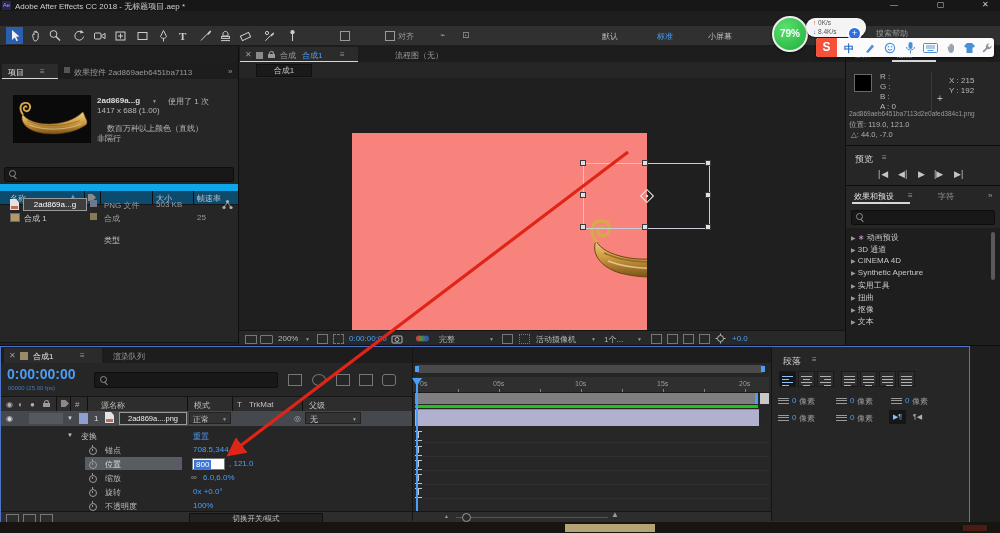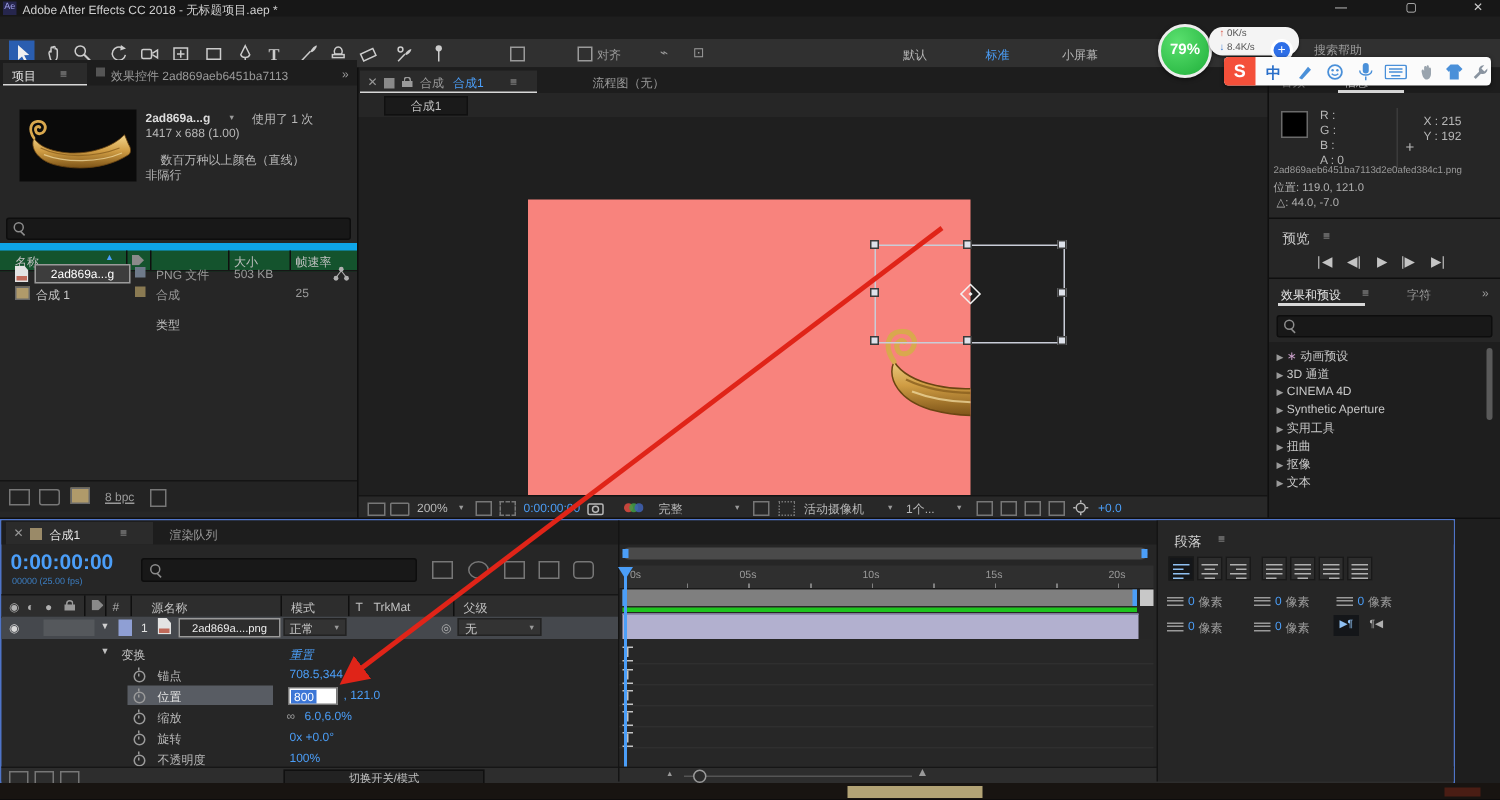--- a/index.html
+++ b/index.html
@@ -147,7 +147,7 @@
   <span class="abs nw" style="left:708px;top:31px;color:#b8b8b8;">小屏幕</span>
   <span class="abs nw dim" style="left:876px;top:28px;">搜索帮助</span>
 
-  <div class="abs panel" style="left:0;top:40px;width:238px;height:352px;">
+  <div class="abs panel" style="left:0;top:62px;width:238px;height:352px;">
     <div class="abs tabbar" style="left:0;top:0;width:238px;height:17px;">
       <div class="abs tab-active" style="left:2px;top:2px;width:56px;height:15px;">
         <span class="abs nw" style="left:6px;top:3px;color:#e0e0e0;">项目</span>

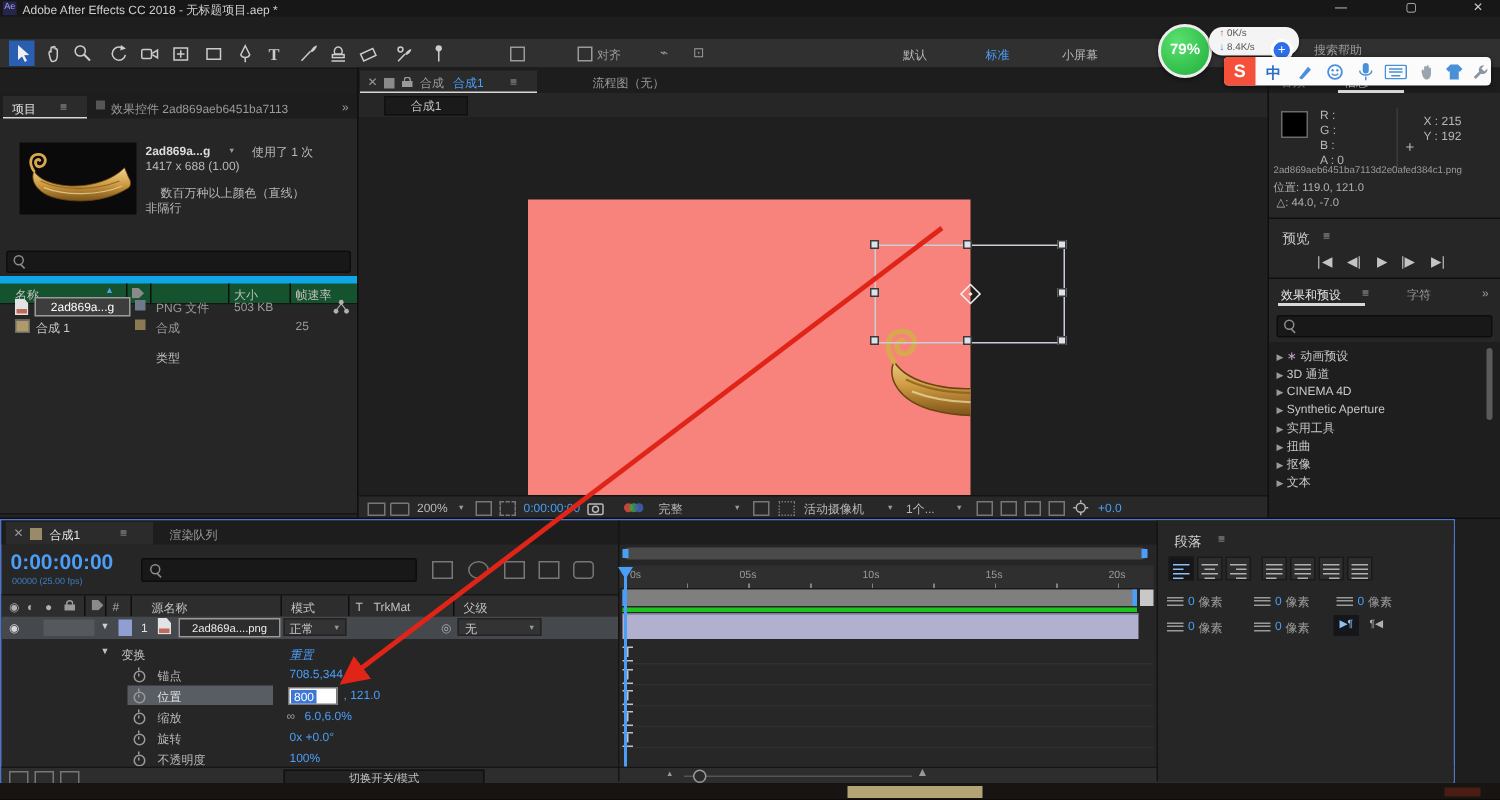--- a/index.html
+++ b/index.html
@@ -175,7 +175,7 @@
       <span class="mag" style="left:4px;top:2px;"></span>
     </div>
 
-    <div class="abs" style="left:0;top:122px;width:238px;height:13px;background:#14532d;border-top:5px solid #0ea5e9;border-bottom:1px solid #161616;">
+    <div class="abs" style="left:0;top:122px;width:238px;height:13px;background:#0c4a6e;border-top:7px solid #0ea5e9;border-bottom:1px solid #161616;">
       <span class="abs nw" style="left:10px;top:2px;color:#c0c0c0;">名称</span>
       <span class="abs blue" style="left:70px;top:2px;font-size:6px;">▲</span>
       <span class="tagic" style="left:88px;top:3px;"></span>

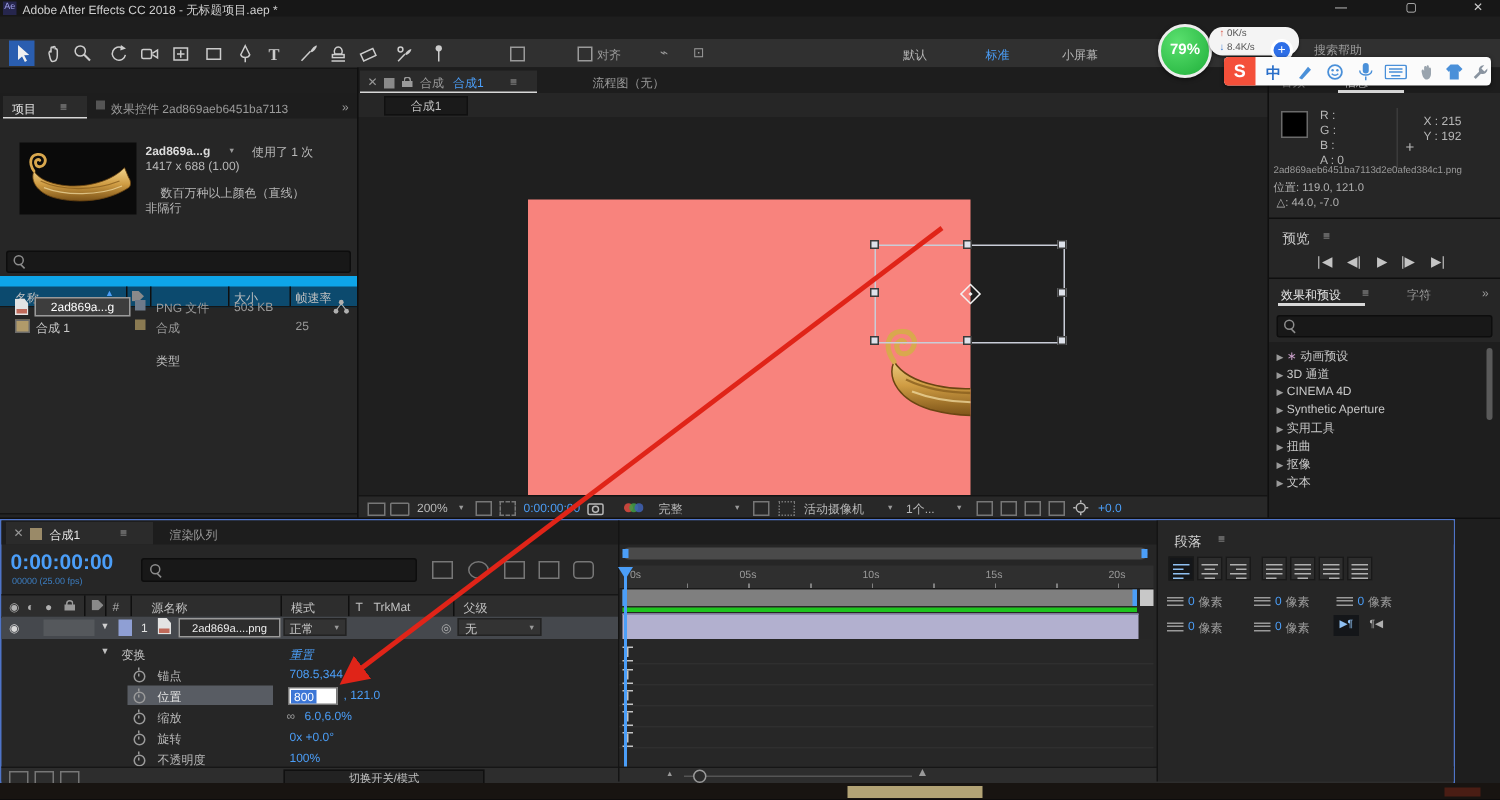--- a/index.html
+++ b/index.html
@@ -415,7 +415,7 @@
 
     <span class="abs" style="left:66px;top:85px;font-size:6px;color:#c0c0c0;">▼</span>
     <span class="abs nw" style="left:80px;top:84px;color:#c0c0c0;">变换</span>
-    <span class="abs nw blue" style="left:192px;top:84px;font-style:italic;">重置</span>
+    <span class="abs nw blue" style="left:192px;top:84px;">重置</span>
 
     <span class="sw" style="left:88px;top:100px;"></span>
     <span class="abs nw" style="left:104px;top:98px;color:#b8b8b8;">锚点</span>

